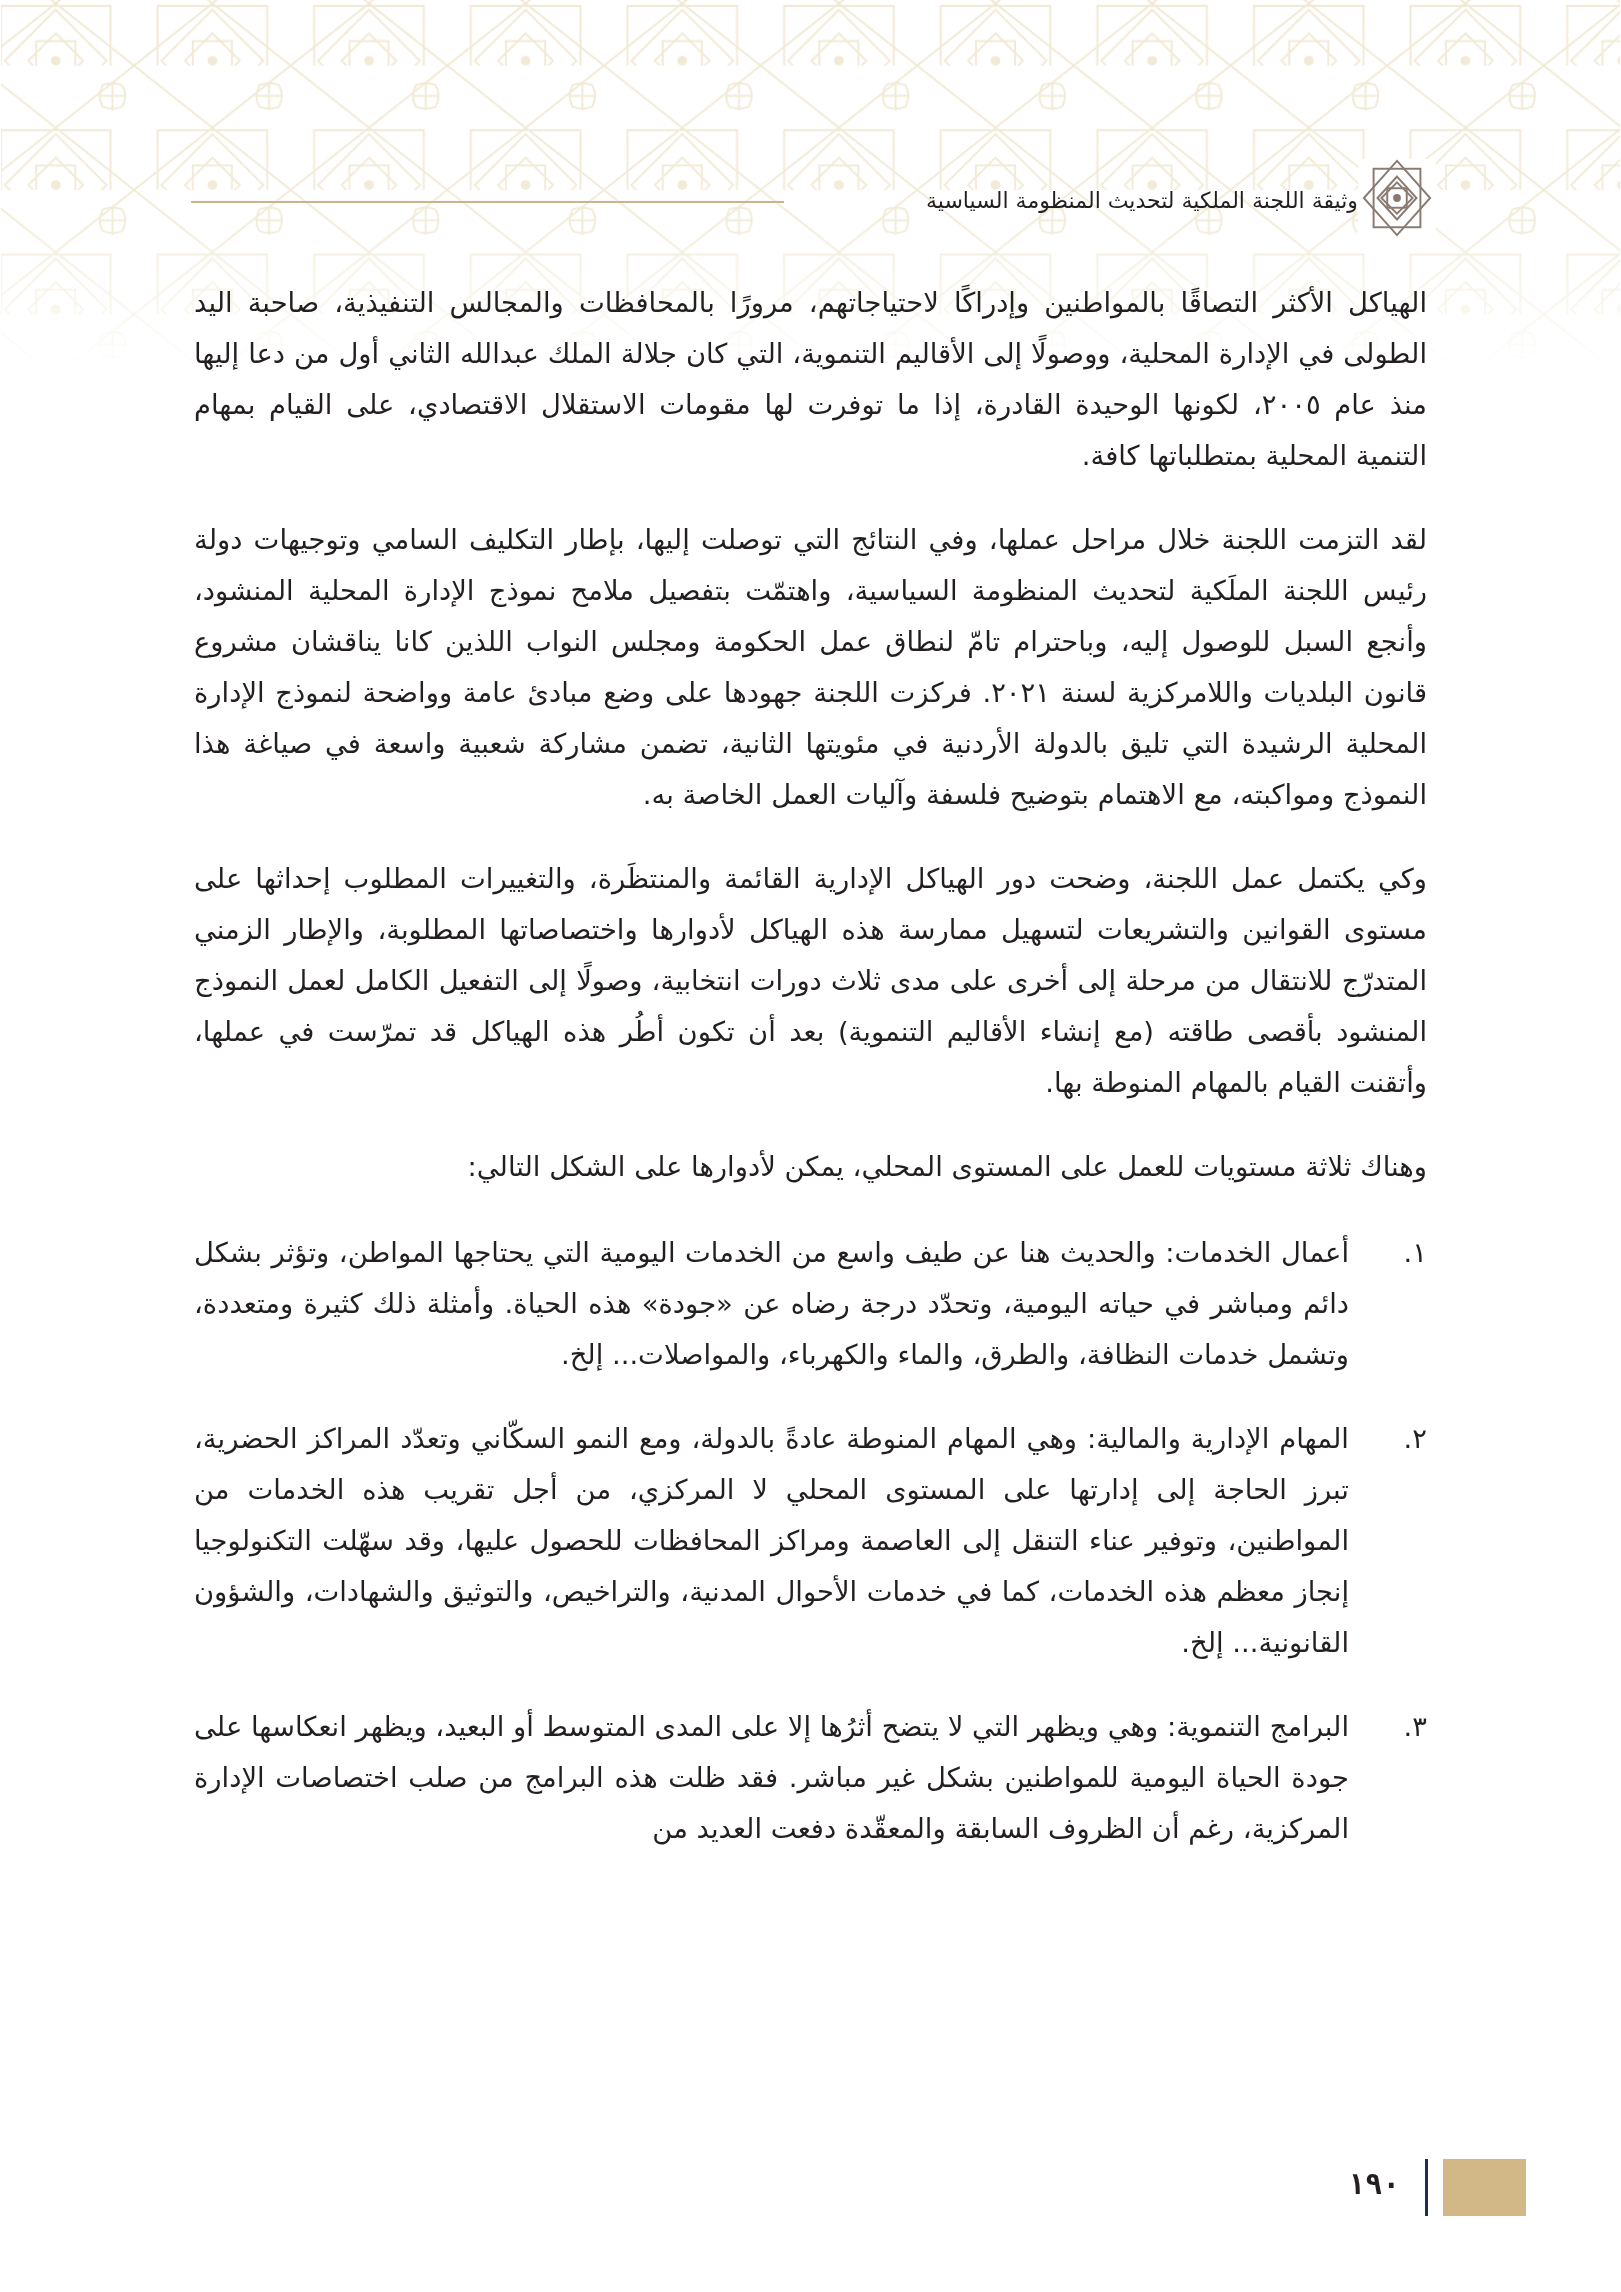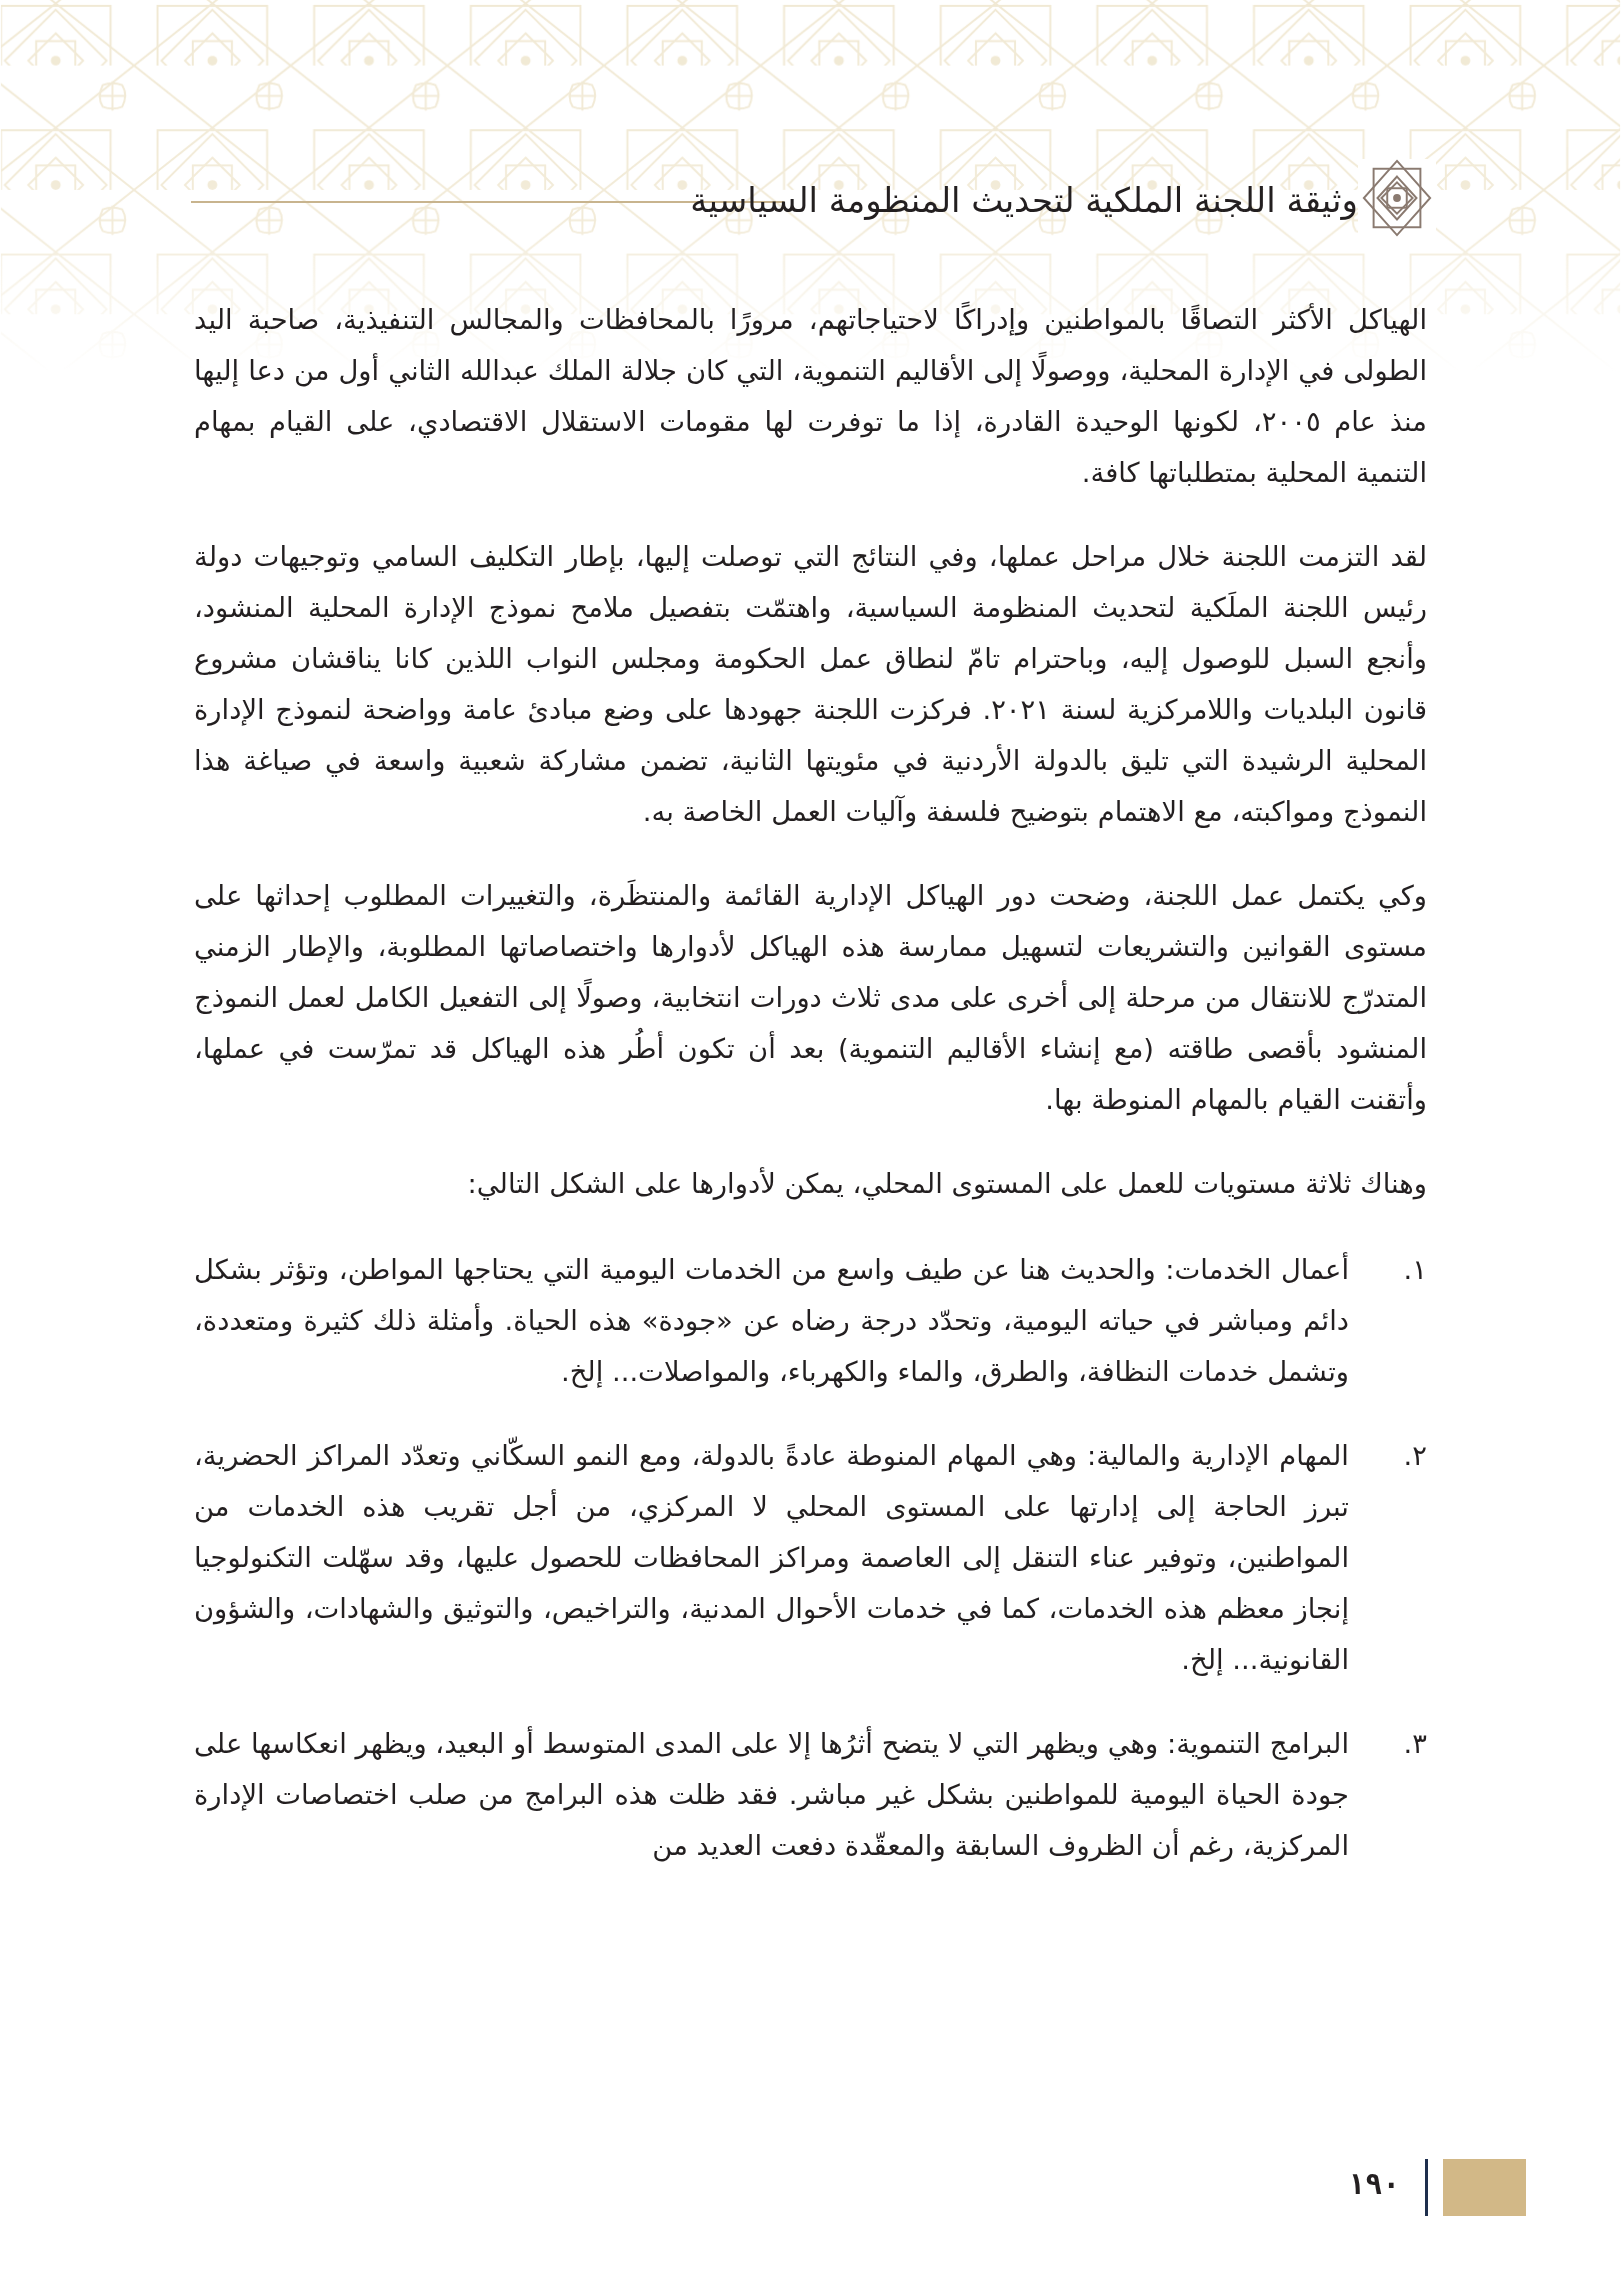--- a/index.html
+++ b/index.html
@@ -43,7 +43,7 @@
     position: absolute;
     right: 78px;
     top: 19.6px;
-    font-size: 34px;
+    font-size: 22px;
     line-height: 43px;
     color: #231f20;
     white-space: nowrap;

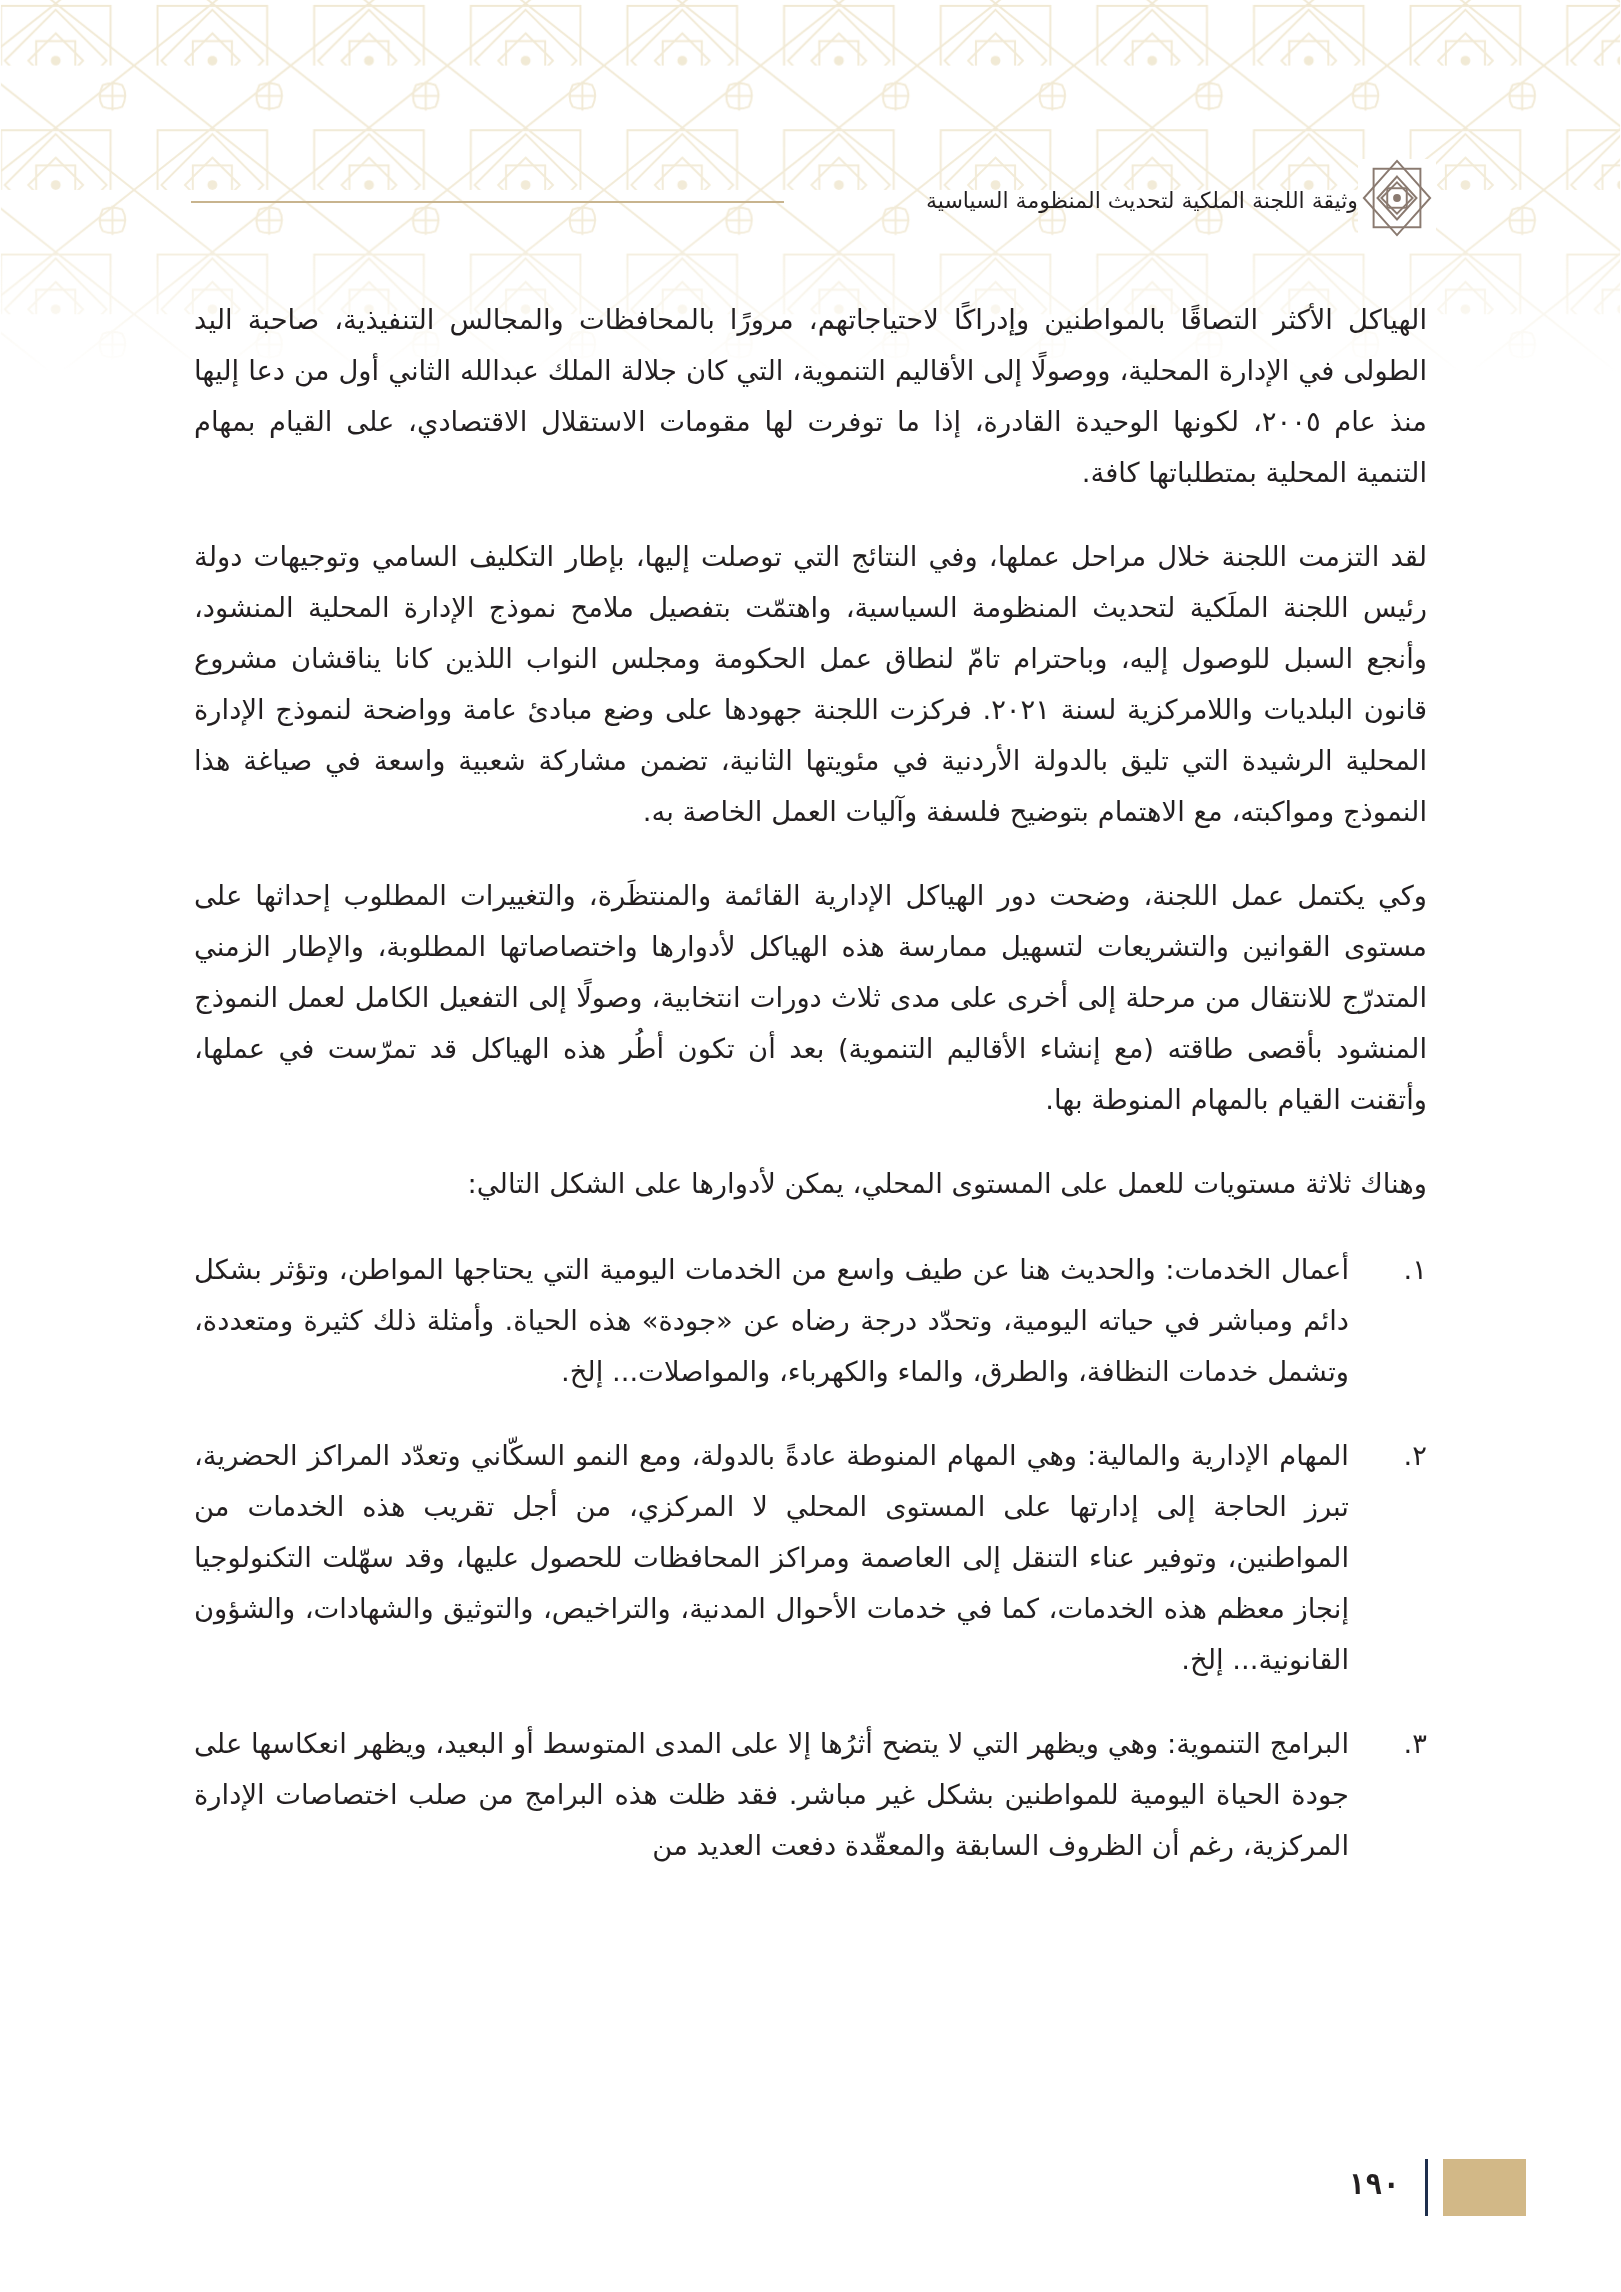--- a/index.html
+++ b/index.html
@@ -60,7 +60,7 @@
   }
   .content {
     position: absolute;
-    top: 294px;
+    top: 277px;
     left: 194px;
     width: 1233px;
     direction: rtl;

